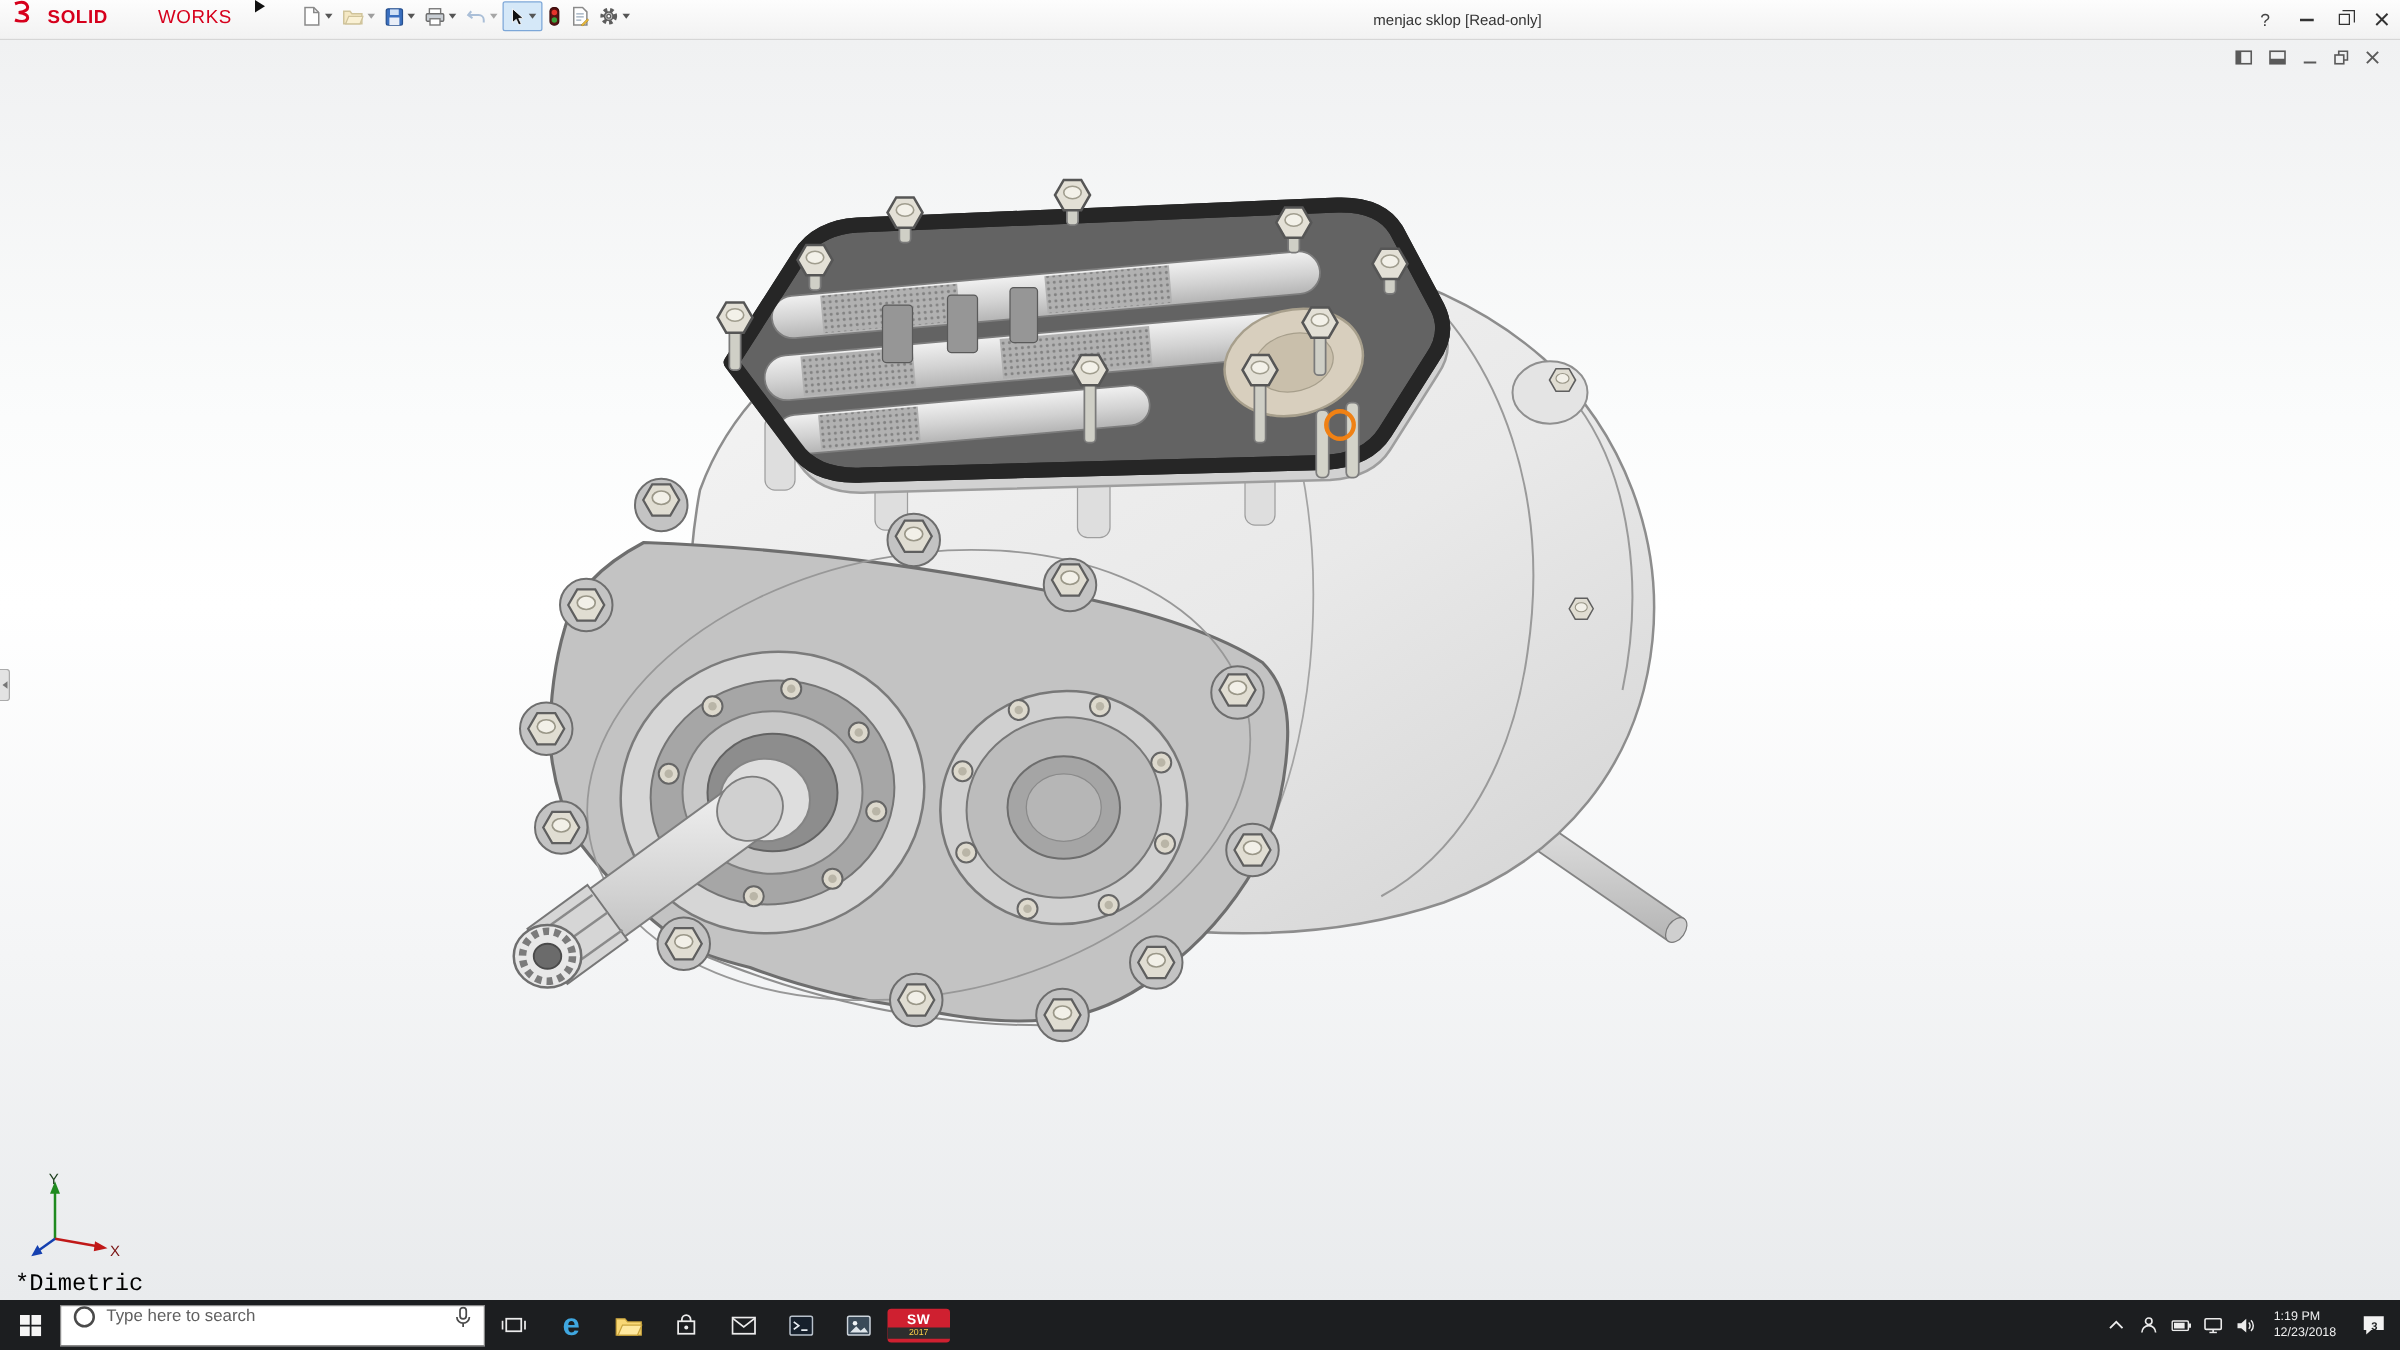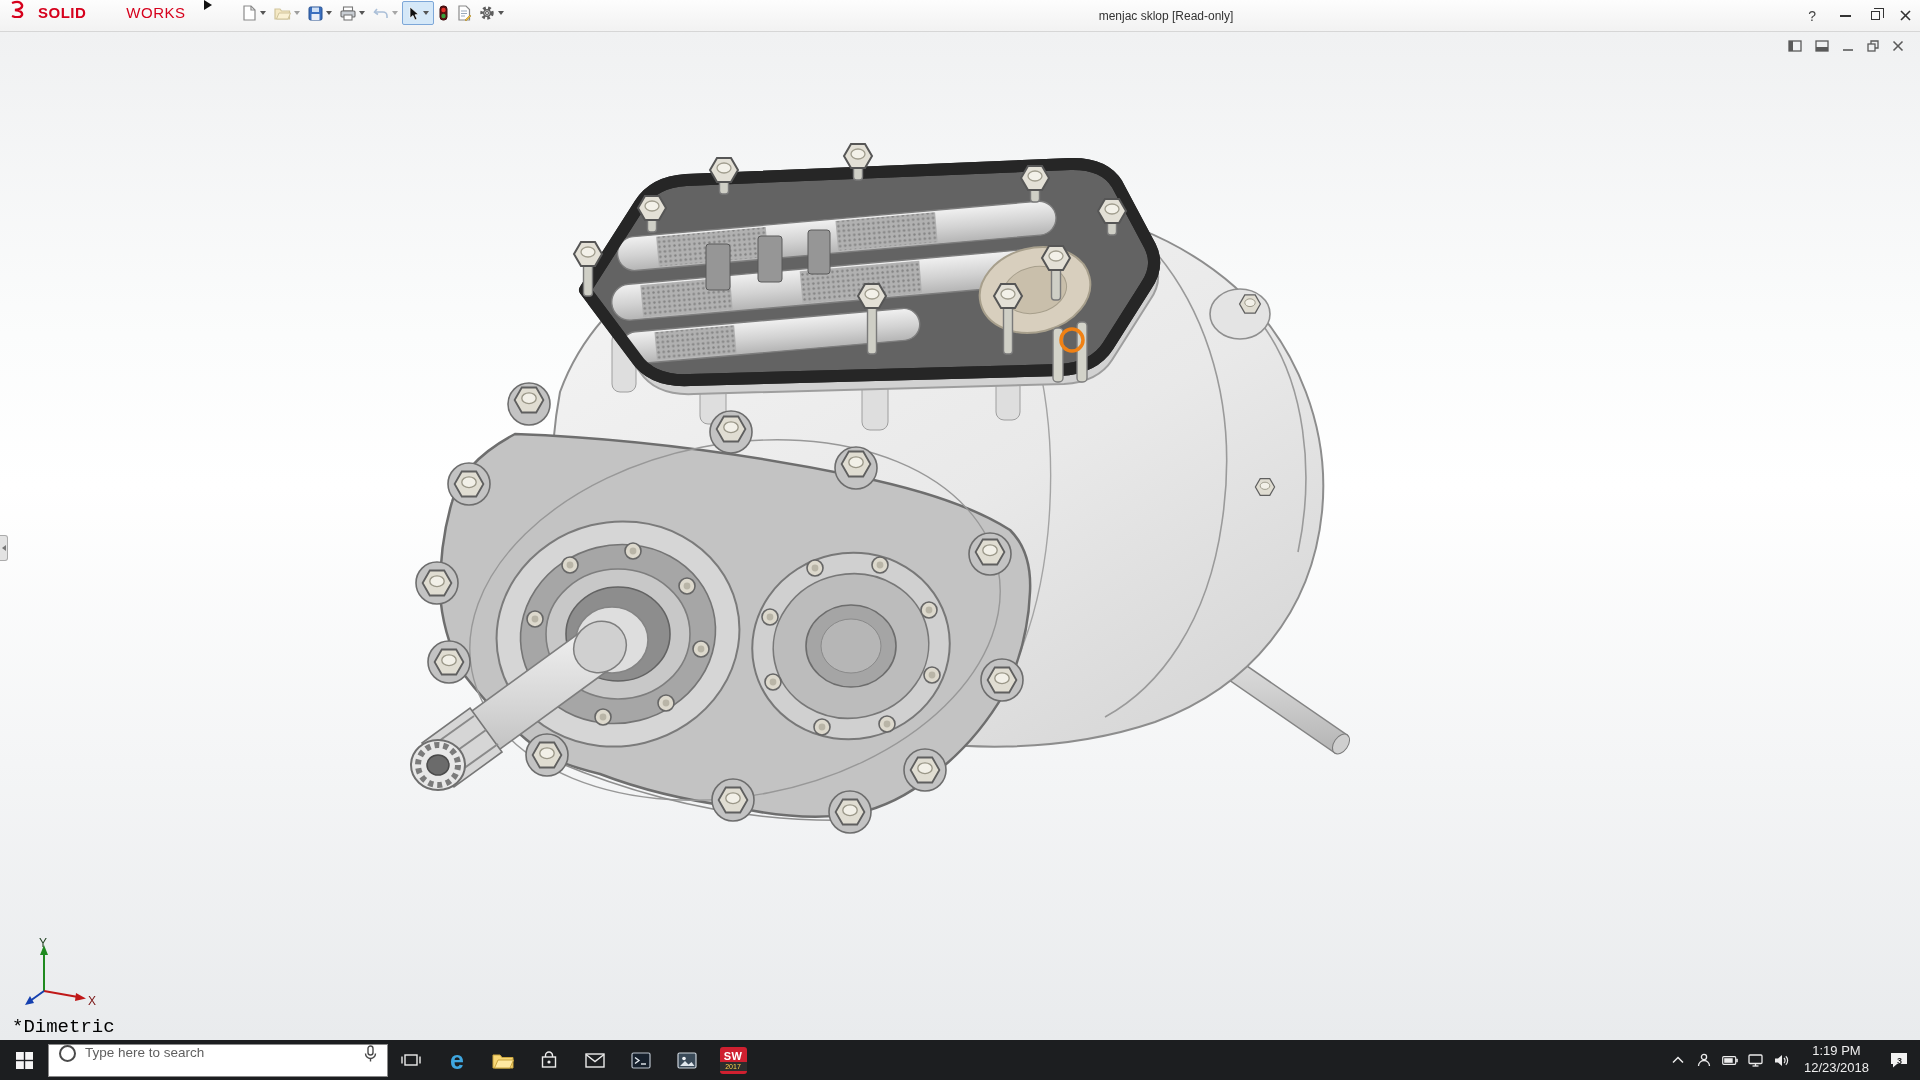--- a/index.html
+++ b/index.html
@@ -54,7 +54,7 @@
   .search-text { font-size:13.5px; color:#5f5f5f; flex:1; white-space:nowrap; overflow:hidden; }
   .tbi { width:46px; height:40px; display:grid; place-items:center; }
   .edge-e { font-size:25px; font-weight:bold; color:#3fa7e0; line-height:1; }
-  .sw-badge { width:27px; height:27px; background:#cf2030; border-radius:3px; display:flex;
+  .sw-badge { width:50px; height:27px; background:#cf2030; border-radius:3px; display:flex;
     flex-direction:column; align-items:center; justify-content:center; overflow:hidden; }
   .sw-badge .swtop { color:#fff; font-size:11px; font-weight:bold; line-height:12px; letter-spacing:.5px; }
   .sw-badge .swyear { background:#2d2d2d; color:#ffd24a; font-size:7px; line-height:9px; width:100%; text-align:center; }

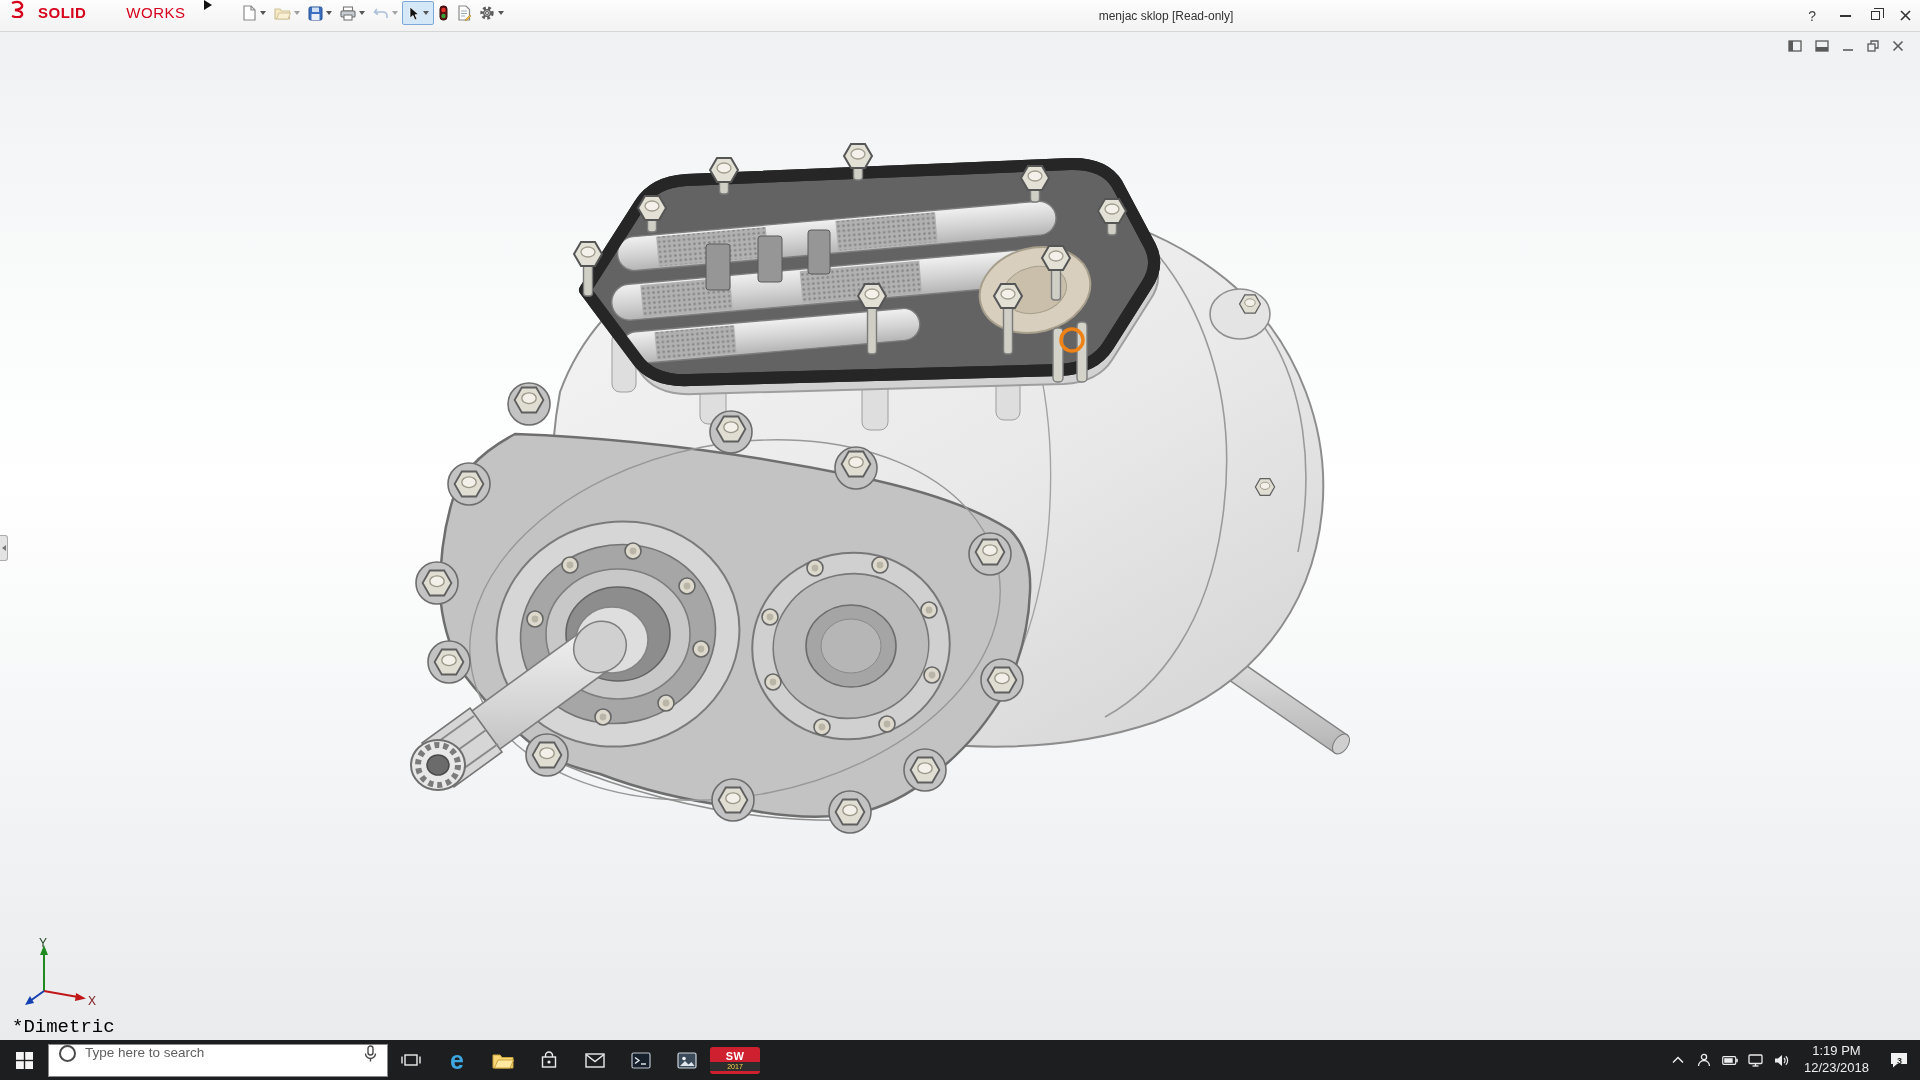--- a/index.html
+++ b/index.html
@@ -60,7 +60,7 @@
   .sw-badge .swyear { background:#2d2d2d; color:#ffd24a; font-size:7px; line-height:9px; width:100%; text-align:center; }
   .tray { margin-left:auto; display:flex; align-items:center; height:100%; }
   .tri { width:26px; height:40px; display:grid; place-items:center; }
-  .clock { text-align:center; font-size:13px; line-height:1.3; padding:0 9px; }
+  .clock { font-size:10px; line-height:1.3; padding:0 9px; }
   .action { width:42px; height:40px; display:grid; place-items:center; position:relative; }
   .ac-badge { position:absolute; font-size:9px; font-weight:bold; color:#1c1e20; top:16px; left:19px; }
 </style>

